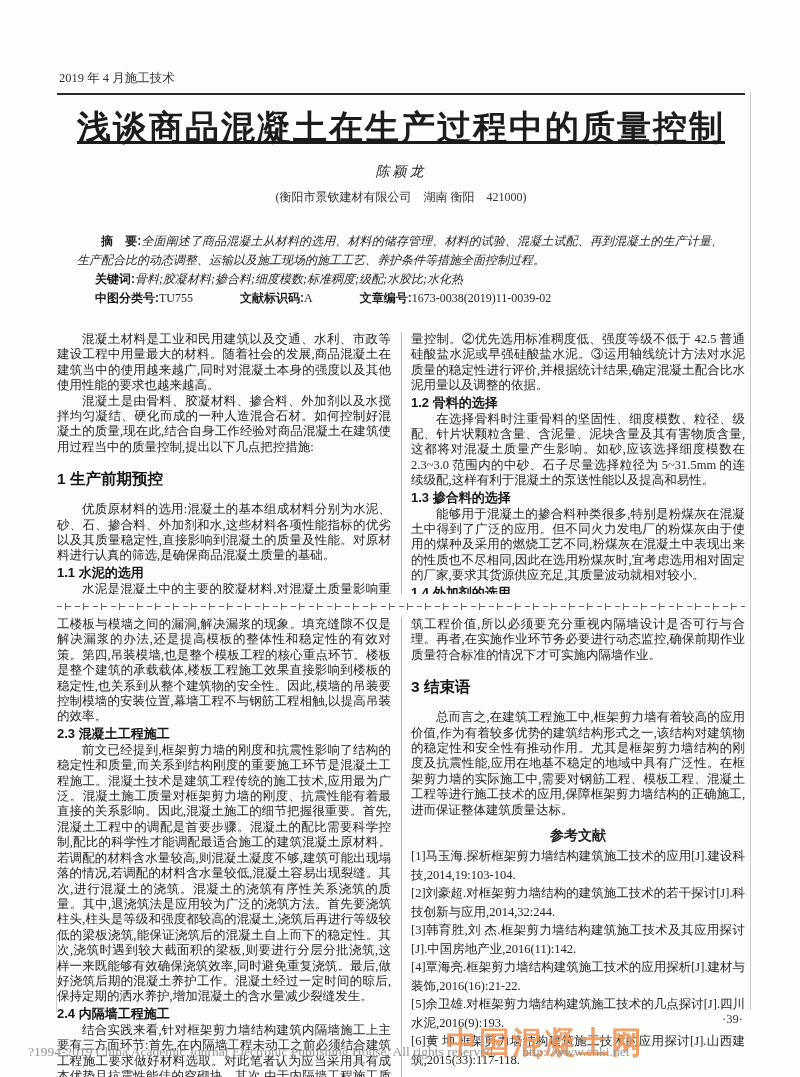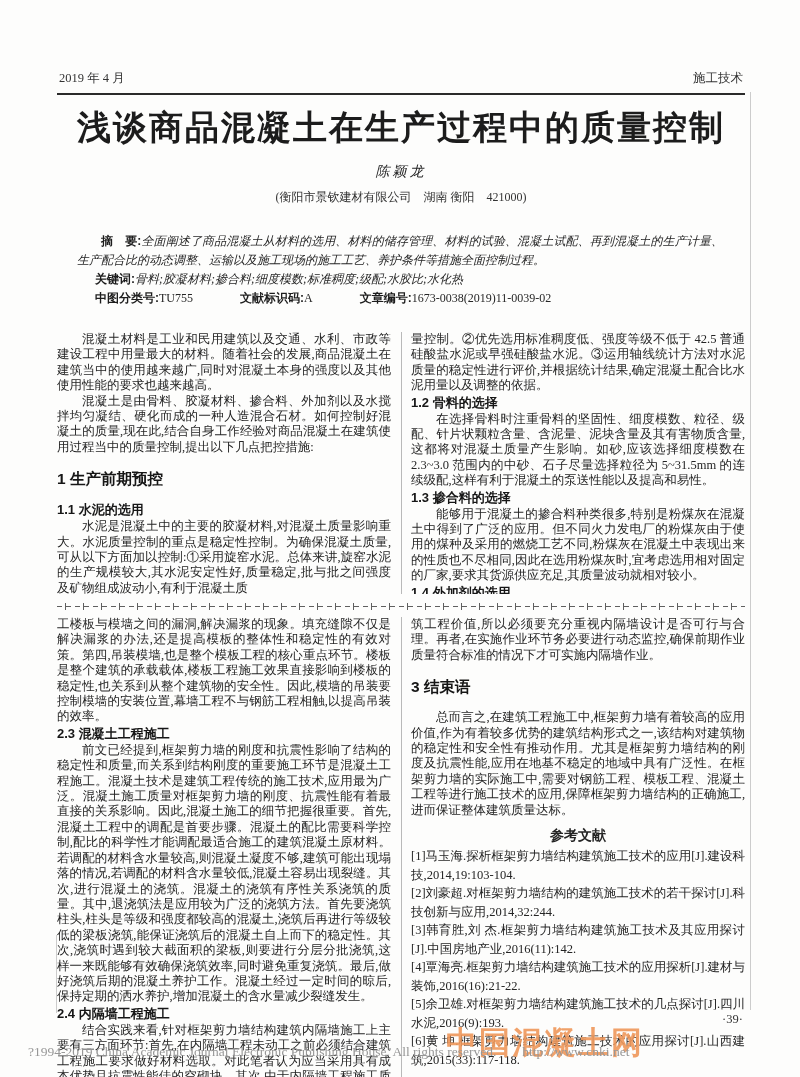--- a/index.html
+++ b/index.html
@@ -8,7 +8,7 @@
   .content{position:absolute;left:57px;top:70px;width:688px;}
 
   
-  .jhead{display:flex;justify-content:space-between;font-size:12.5px;color:#333;
+  .jhead{display:flex;justify-content:flex-start;font-size:12.5px;color:#333;
          padding:0 2px 6px 2px;}
   .jhead-rule{border-top:2px solid #2a2a2a;margin-bottom:6px;}
 

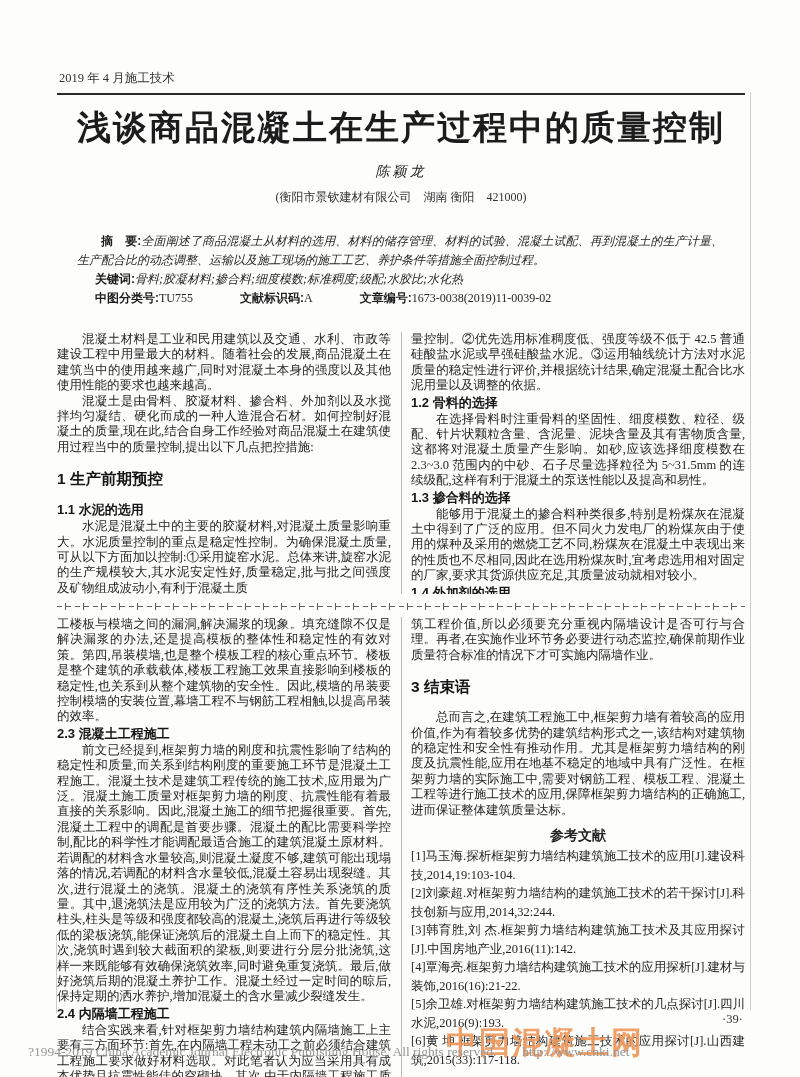--- a/index.html
+++ b/index.html
@@ -14,7 +14,7 @@
 
   
   .title{text-align:center;font-family:"Liberation Sans","DejaVu Sans",sans-serif;
-         font-weight:700;font-size:34px;letter-spacing:2px;margin:10px 0 4px 0;color:#1c1c1c;}
+         font-weight:700;font-size:34px;letter-spacing:2px;margin:10px 0 4px 0;color:#1c1c1c;text-decoration:underline;}
   .author{text-align:center;font-size:14px;letter-spacing:3px;margin-top:12px;font-style:italic;}
   .affil{text-align:center;font-size:12px;margin-top:8px;color:#333;}
 

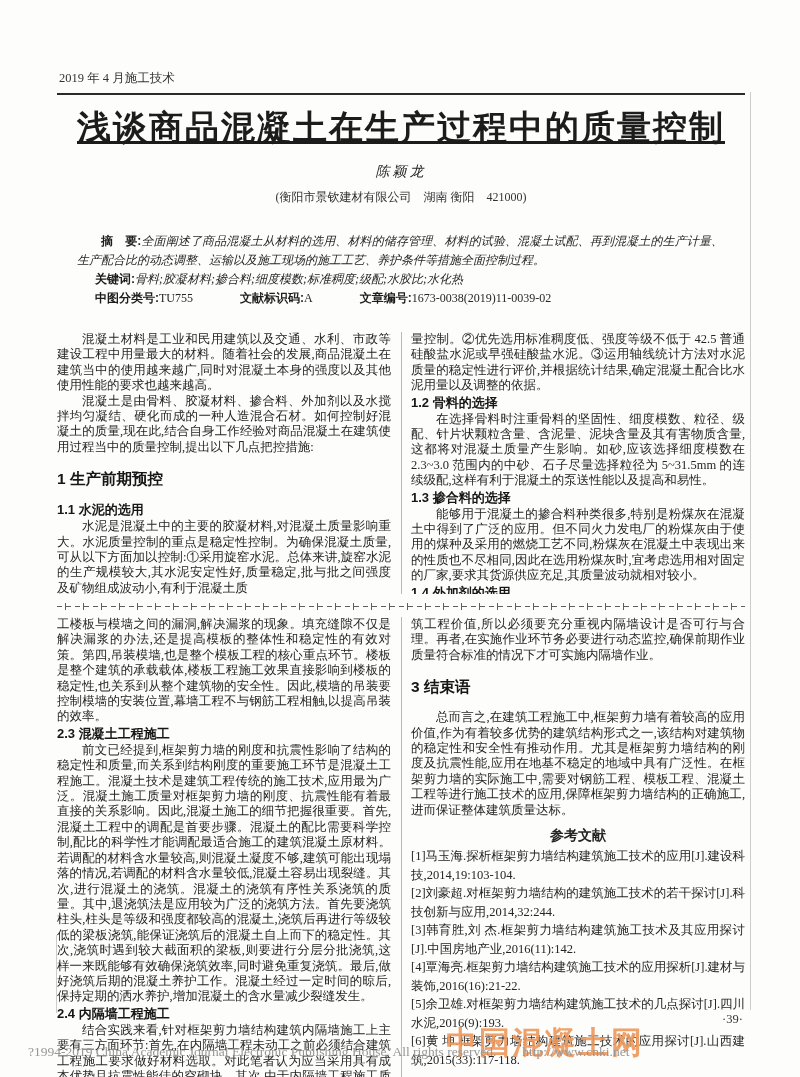--- a/index.html
+++ b/index.html
@@ -96,6 +96,7 @@
           <p class="blk-p">混凝土材料是工业和民用建筑以及交通、水利、市政等建设工程中用量最大的材料。随着社会的发展,商品混凝土在建筑当中的使用越来越广,同时对混凝土本身的强度以及其他使用性能的要求也越来越高。</p>
           <p class="blk-p">混凝土是由骨料、胶凝材料、掺合料、外加剂以及水搅拌均匀凝结、硬化而成的一种人造混合石材。如何控制好混凝土的质量,现在此,结合自身工作经验对商品混凝土在建筑使用过程当中的质量控制,提出以下几点把控措施:</p>
           <h2 class="blk-h1">1 生产前期预控</h2>
+          <p class="blk-p">优质原材料的选用:混凝土的基本组成材料分别为水泥、砂、石、掺合料、外加剂和水,这些材料各项性能指标的优劣以及其质量稳定性,直接影响到混凝土的质量及性能。对原材料进行认真的筛选,是确保商品混凝土质量的基础。</p>
           <h3 class="blk-h2">1.1 水泥的选用</h3>
           <p class="blk-p">水泥是混凝土中的主要的胶凝材料,对混凝土质量影响重大。水泥质量控制的重点是稳定性控制。为确保混凝土质量,可从以下方面加以控制:①采用旋窑水泥。总体来讲,旋窑水泥的生产规模较大,其水泥安定性好,质量稳定,批与批之间强度及矿物组成波动小,有利于混凝土质</p>
         </div>

